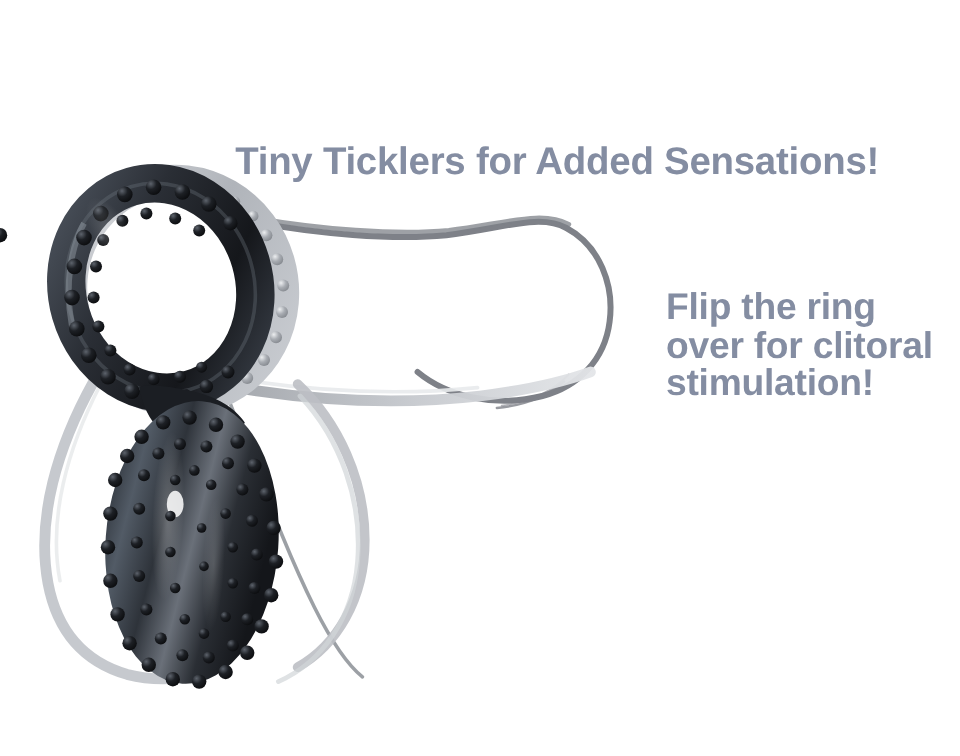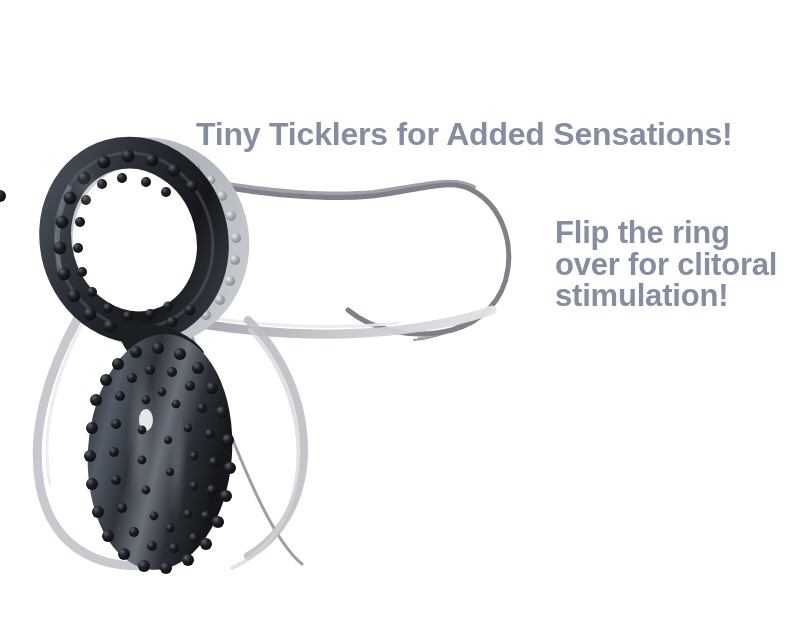--- a/index.html
+++ b/index.html
@@ -17,7 +17,7 @@
     white-space:pre-line;
   }
   #headline{ left:196px; top:118px; font-size:32px; }
-  #right-callout{ left:555px; top:217px; font-size:31px; }
+  #right-callout{ left:555px; top:240px; font-size:31px; }
   #bottom-callout{ left:314px; top:394px; font-size:31px; text-align:center; }
   #product-art{ position:absolute; left:0; top:0; }
 </style>

